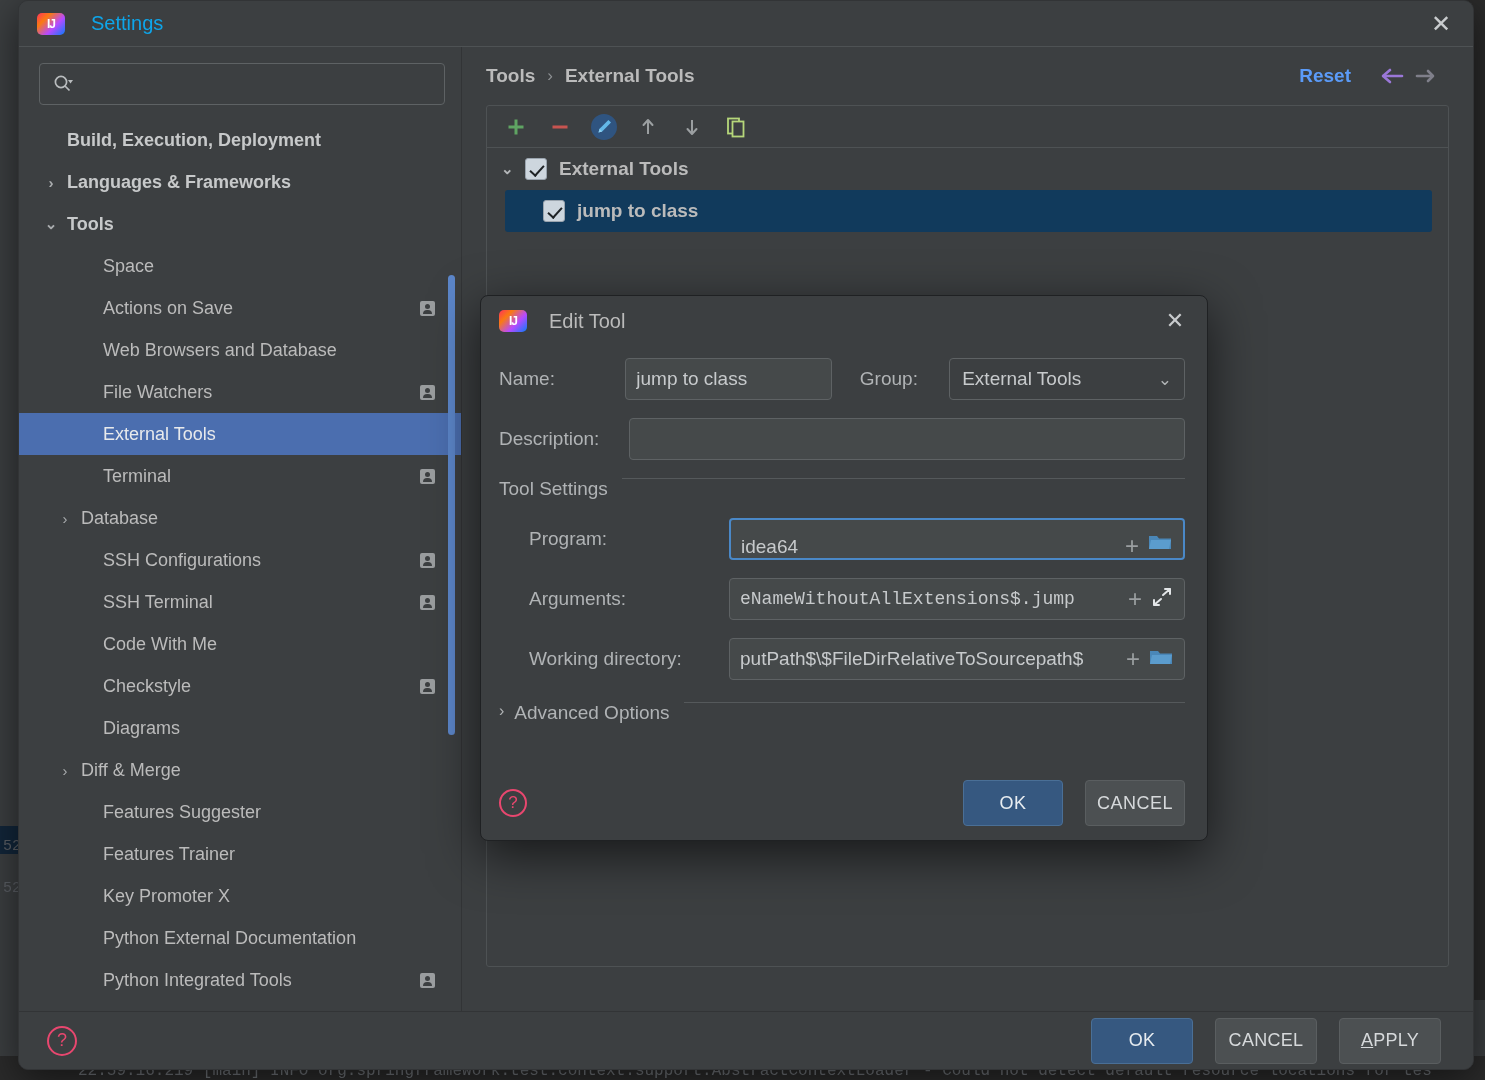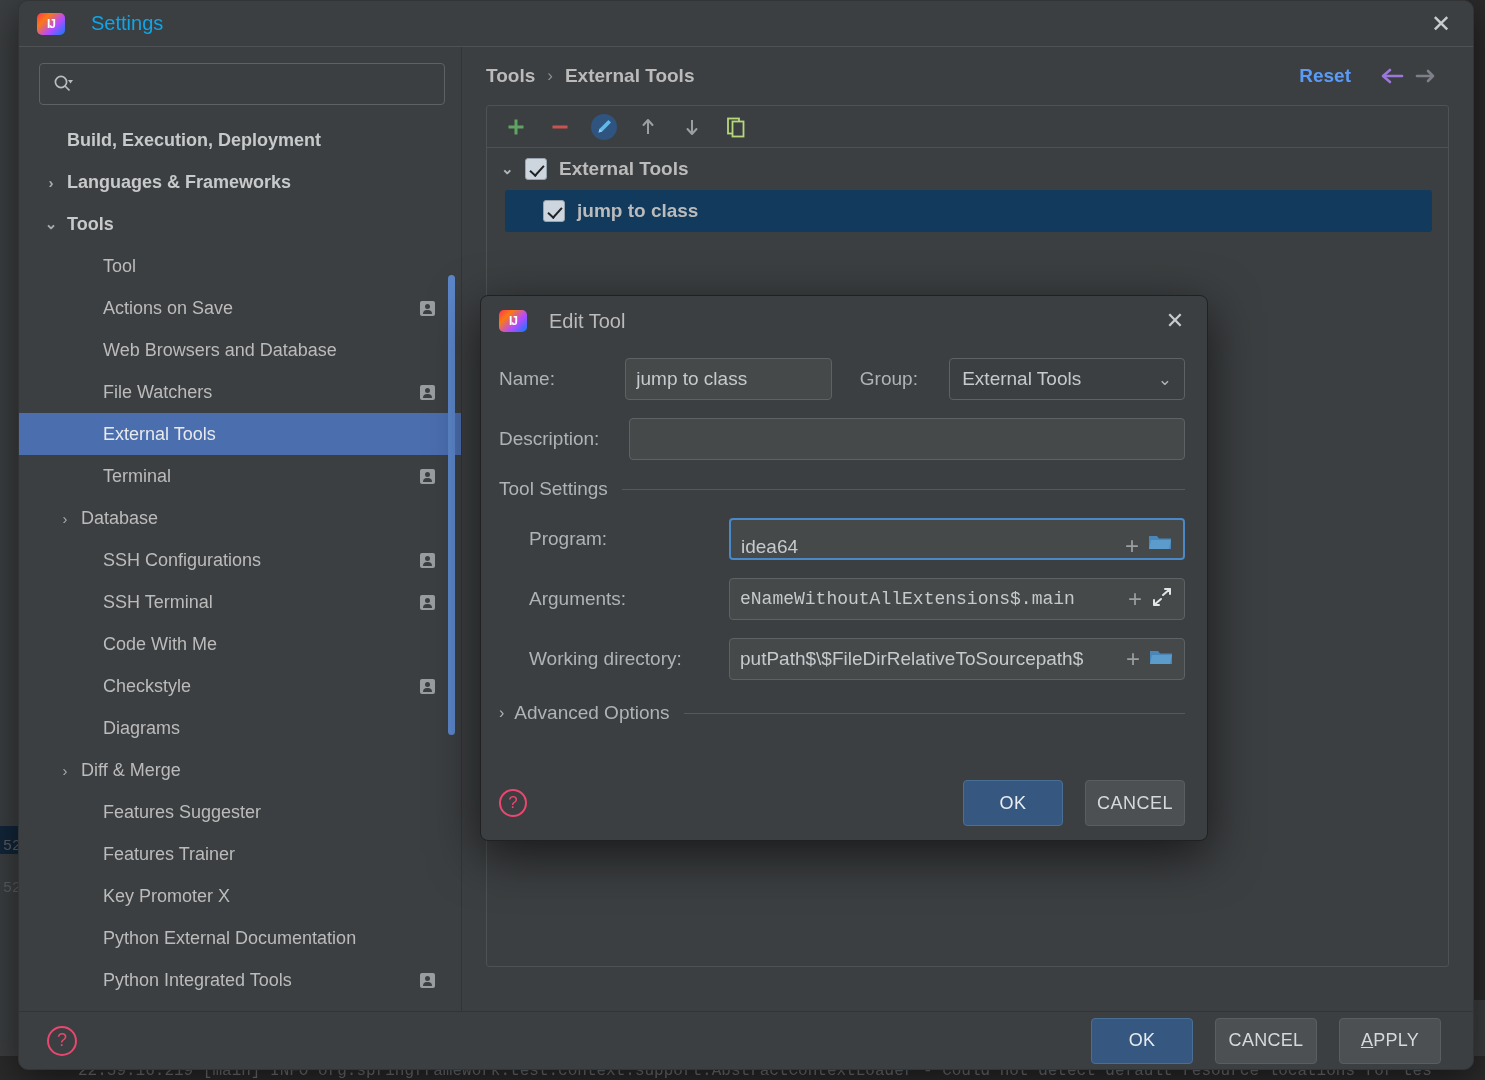--- a/index.html
+++ b/index.html
@@ -312,7 +312,7 @@
           </div>
           <div class="tree-item lvl2">
             <span class="arrow blank">›</span>
-            <span class="label">Tool</span>
+            <span class="label">Space</span>
           </div>
           <div class="tree-item lvl2">
             <span class="arrow blank">›</span>

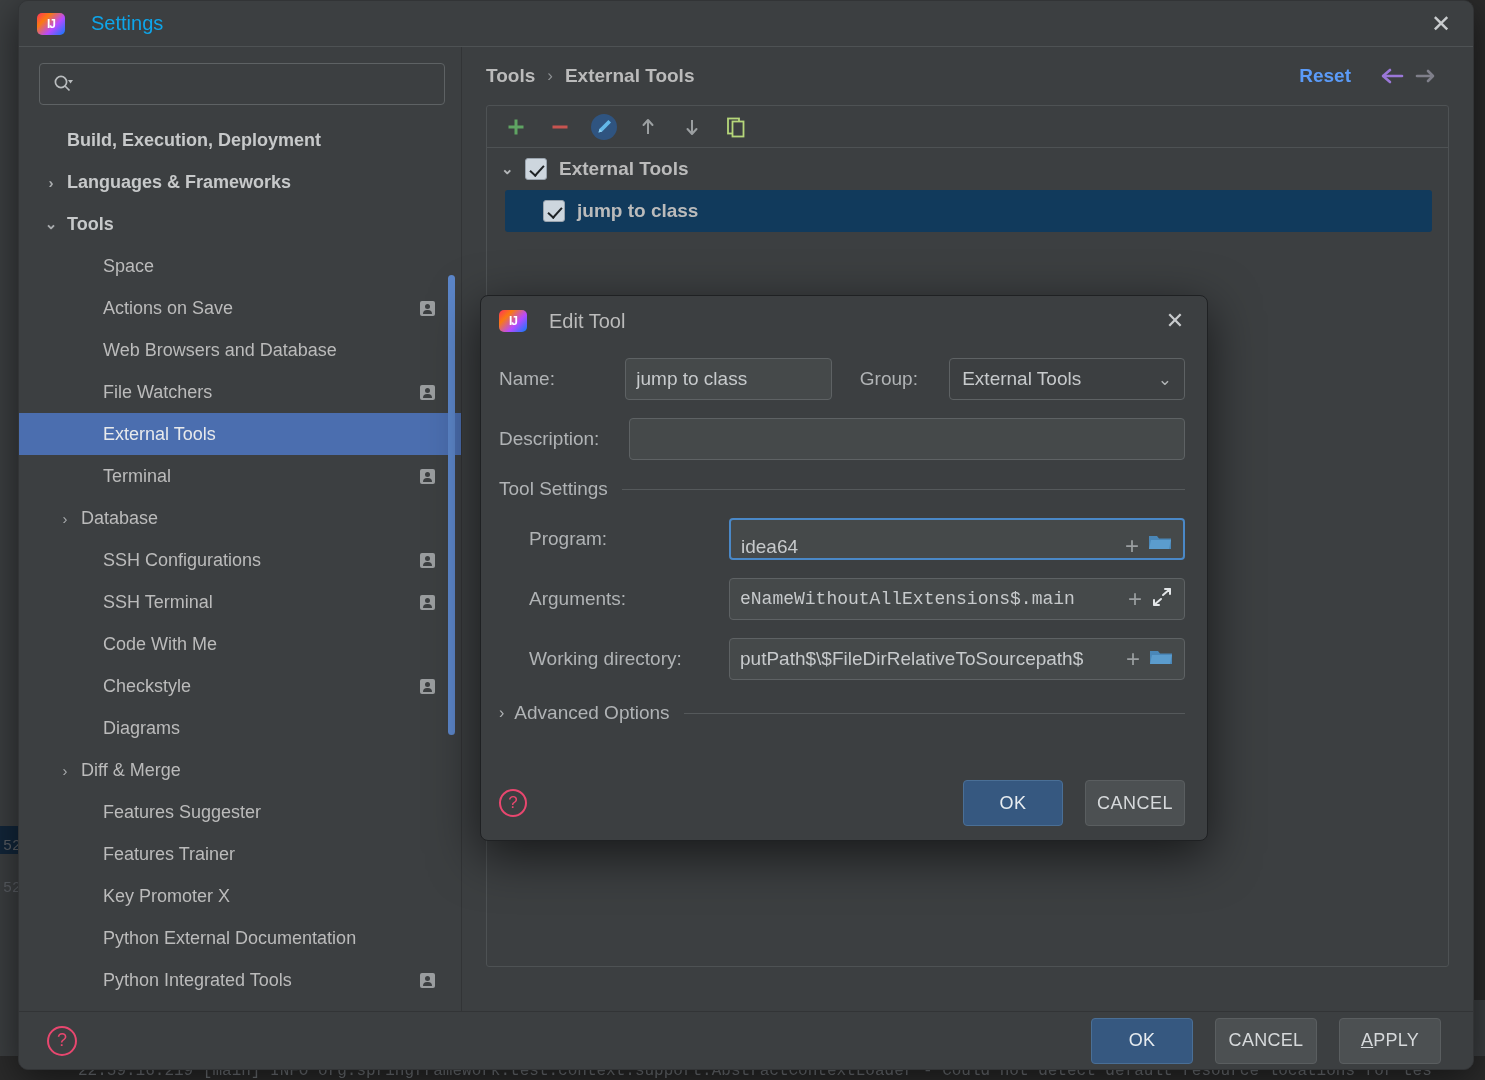--- a/index.html
+++ b/index.html
@@ -217,7 +217,7 @@
     padding: 0 12px; color: #c7cacc; font-size: 19px;
   }
   .dd .ddv { flex: 1; }
-  .sect-head { display: flex; align-items: center; margin: 4px 0 18px; }
+  .sect-head { display: flex; margin: 4px 0 18px; }
   .sect-head .st { color: #b0b3b5; font-size: 19px; white-space: nowrap; }
   .sect-head .line { flex: 1; height: 1px; background: #55595b; margin-left: 14px; }
   .sect-head .chev { color: #b0b3b5; font-size: 16px; margin-right: 10px; }

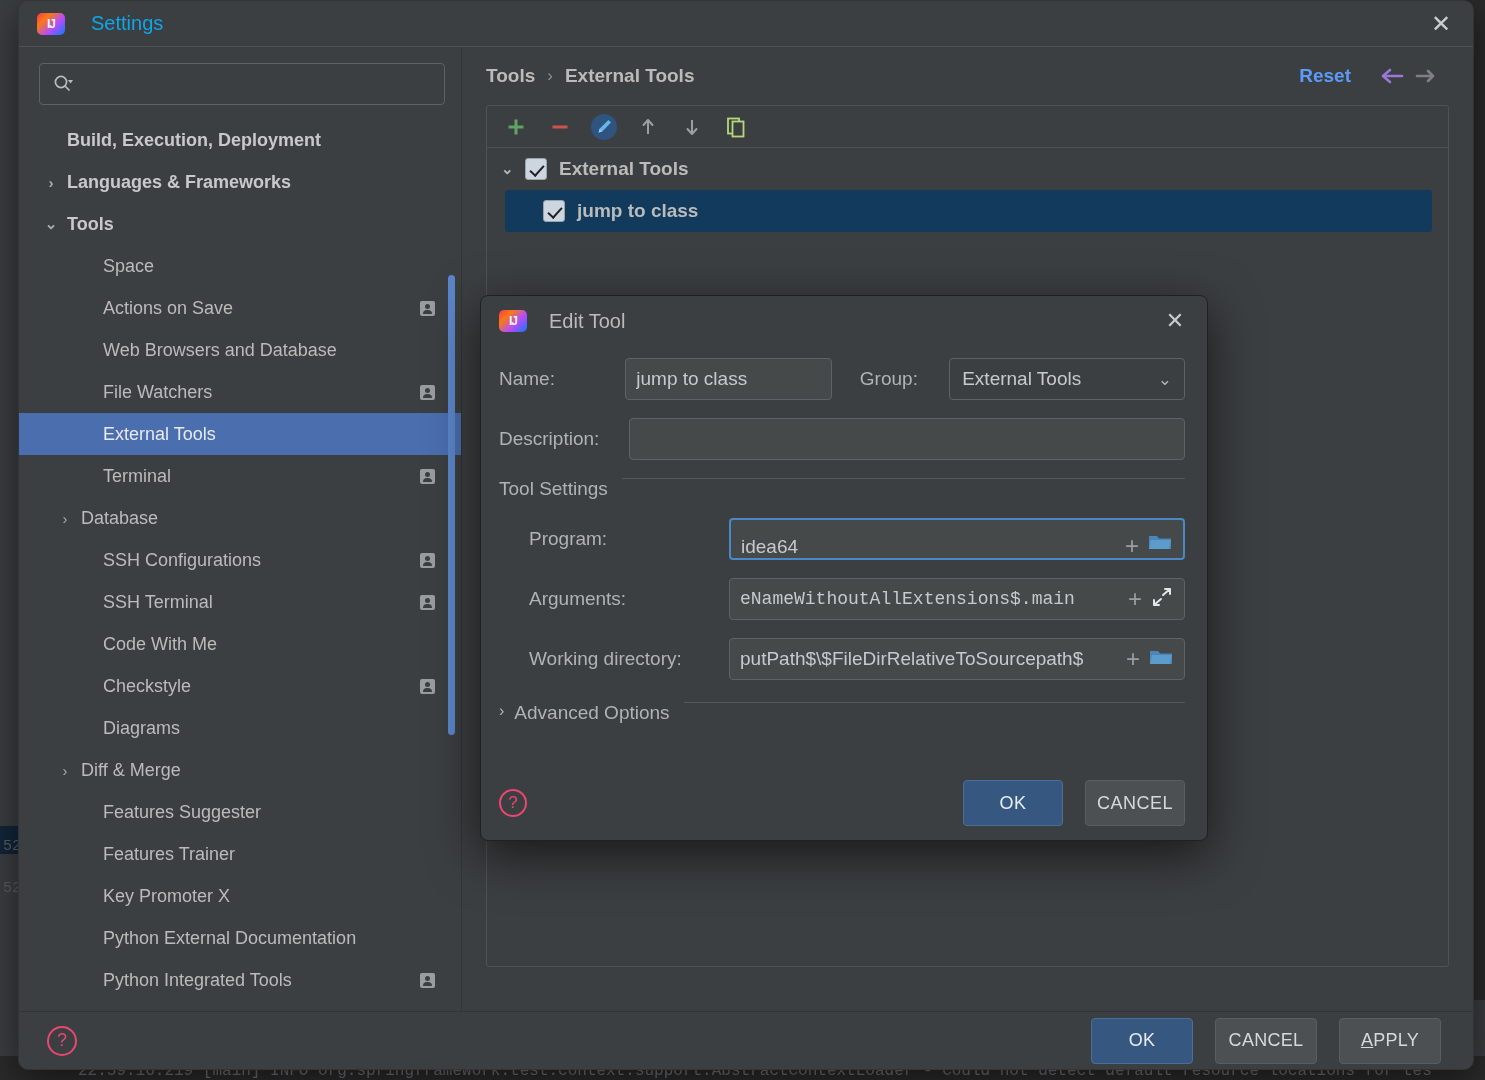--- a/index.html
+++ b/index.html
@@ -555,7 +555,7 @@
     <div class="frow" style="padding-left:30px">
       <span class="flabel" style="width:200px">Arguments:</span>
       <span class="tinput mono" style="flex:1">
-        <span class="val">eNameWithoutAllExtensions$.main</span>
+        <span class="val">eNameWithoutAllExtensions$.jump</span>
         <span class="plus">+</span>
         <span>
           <svg width="24" height="22" viewBox="0 0 24 22">

